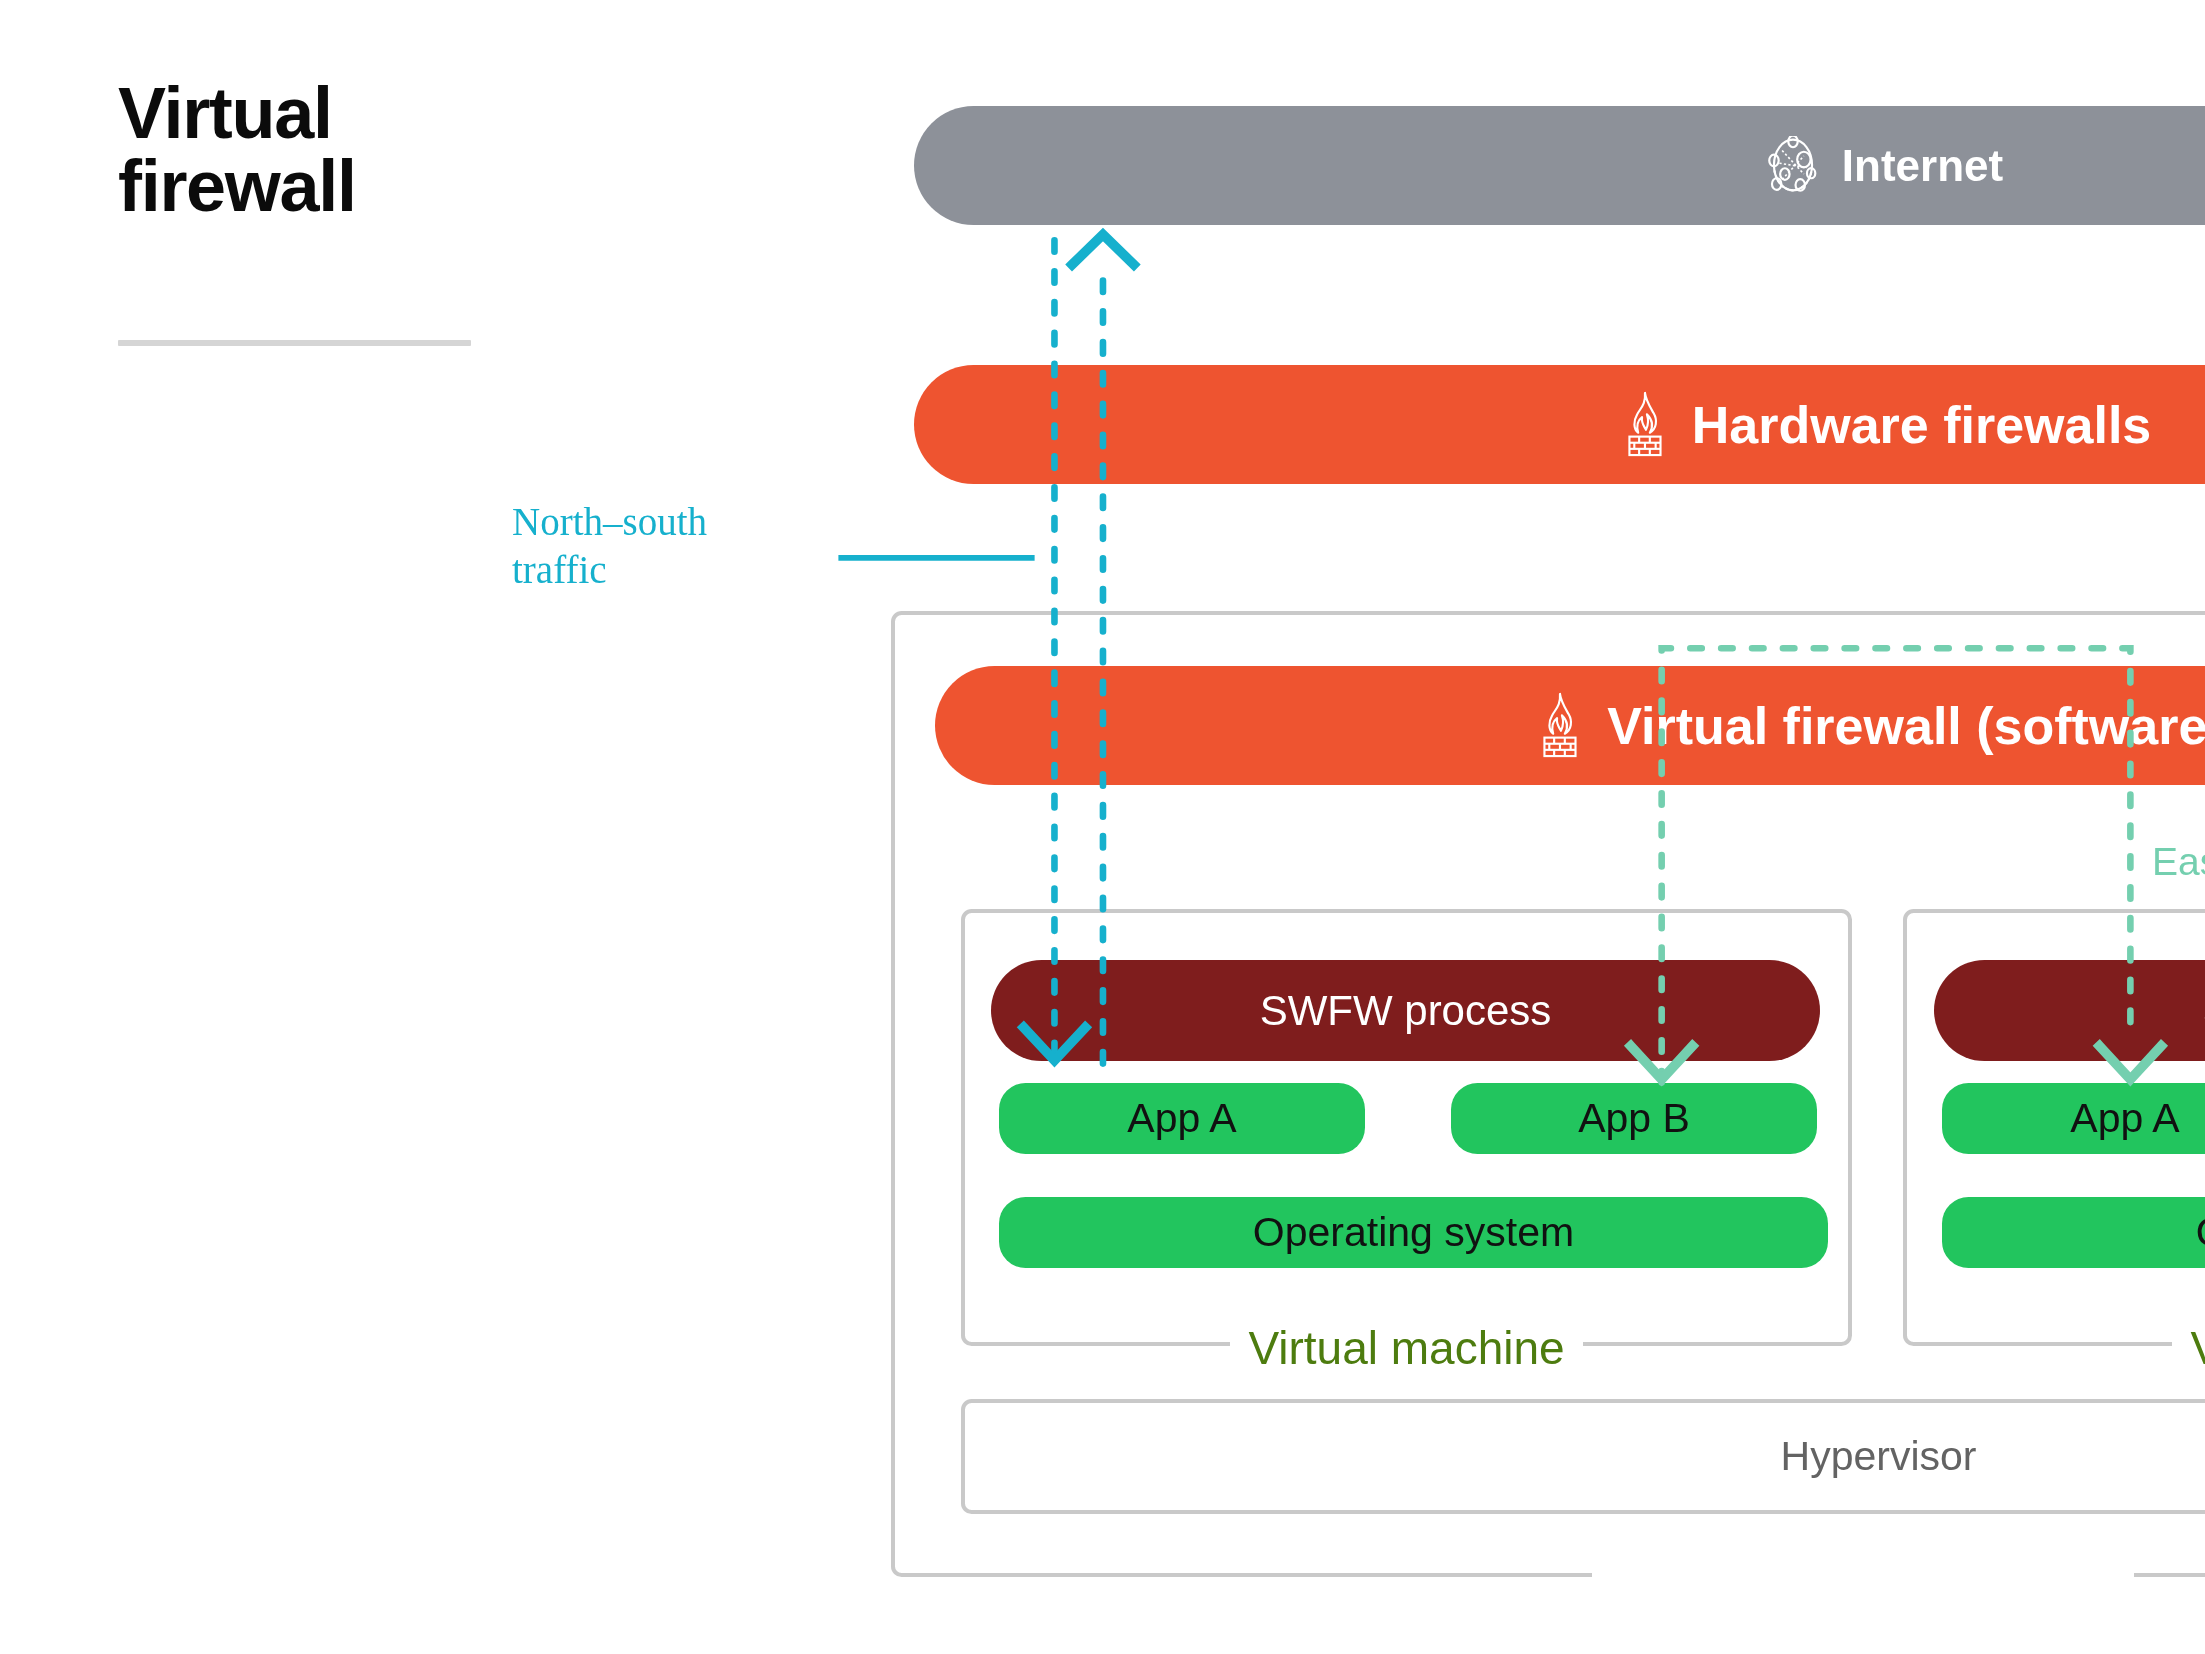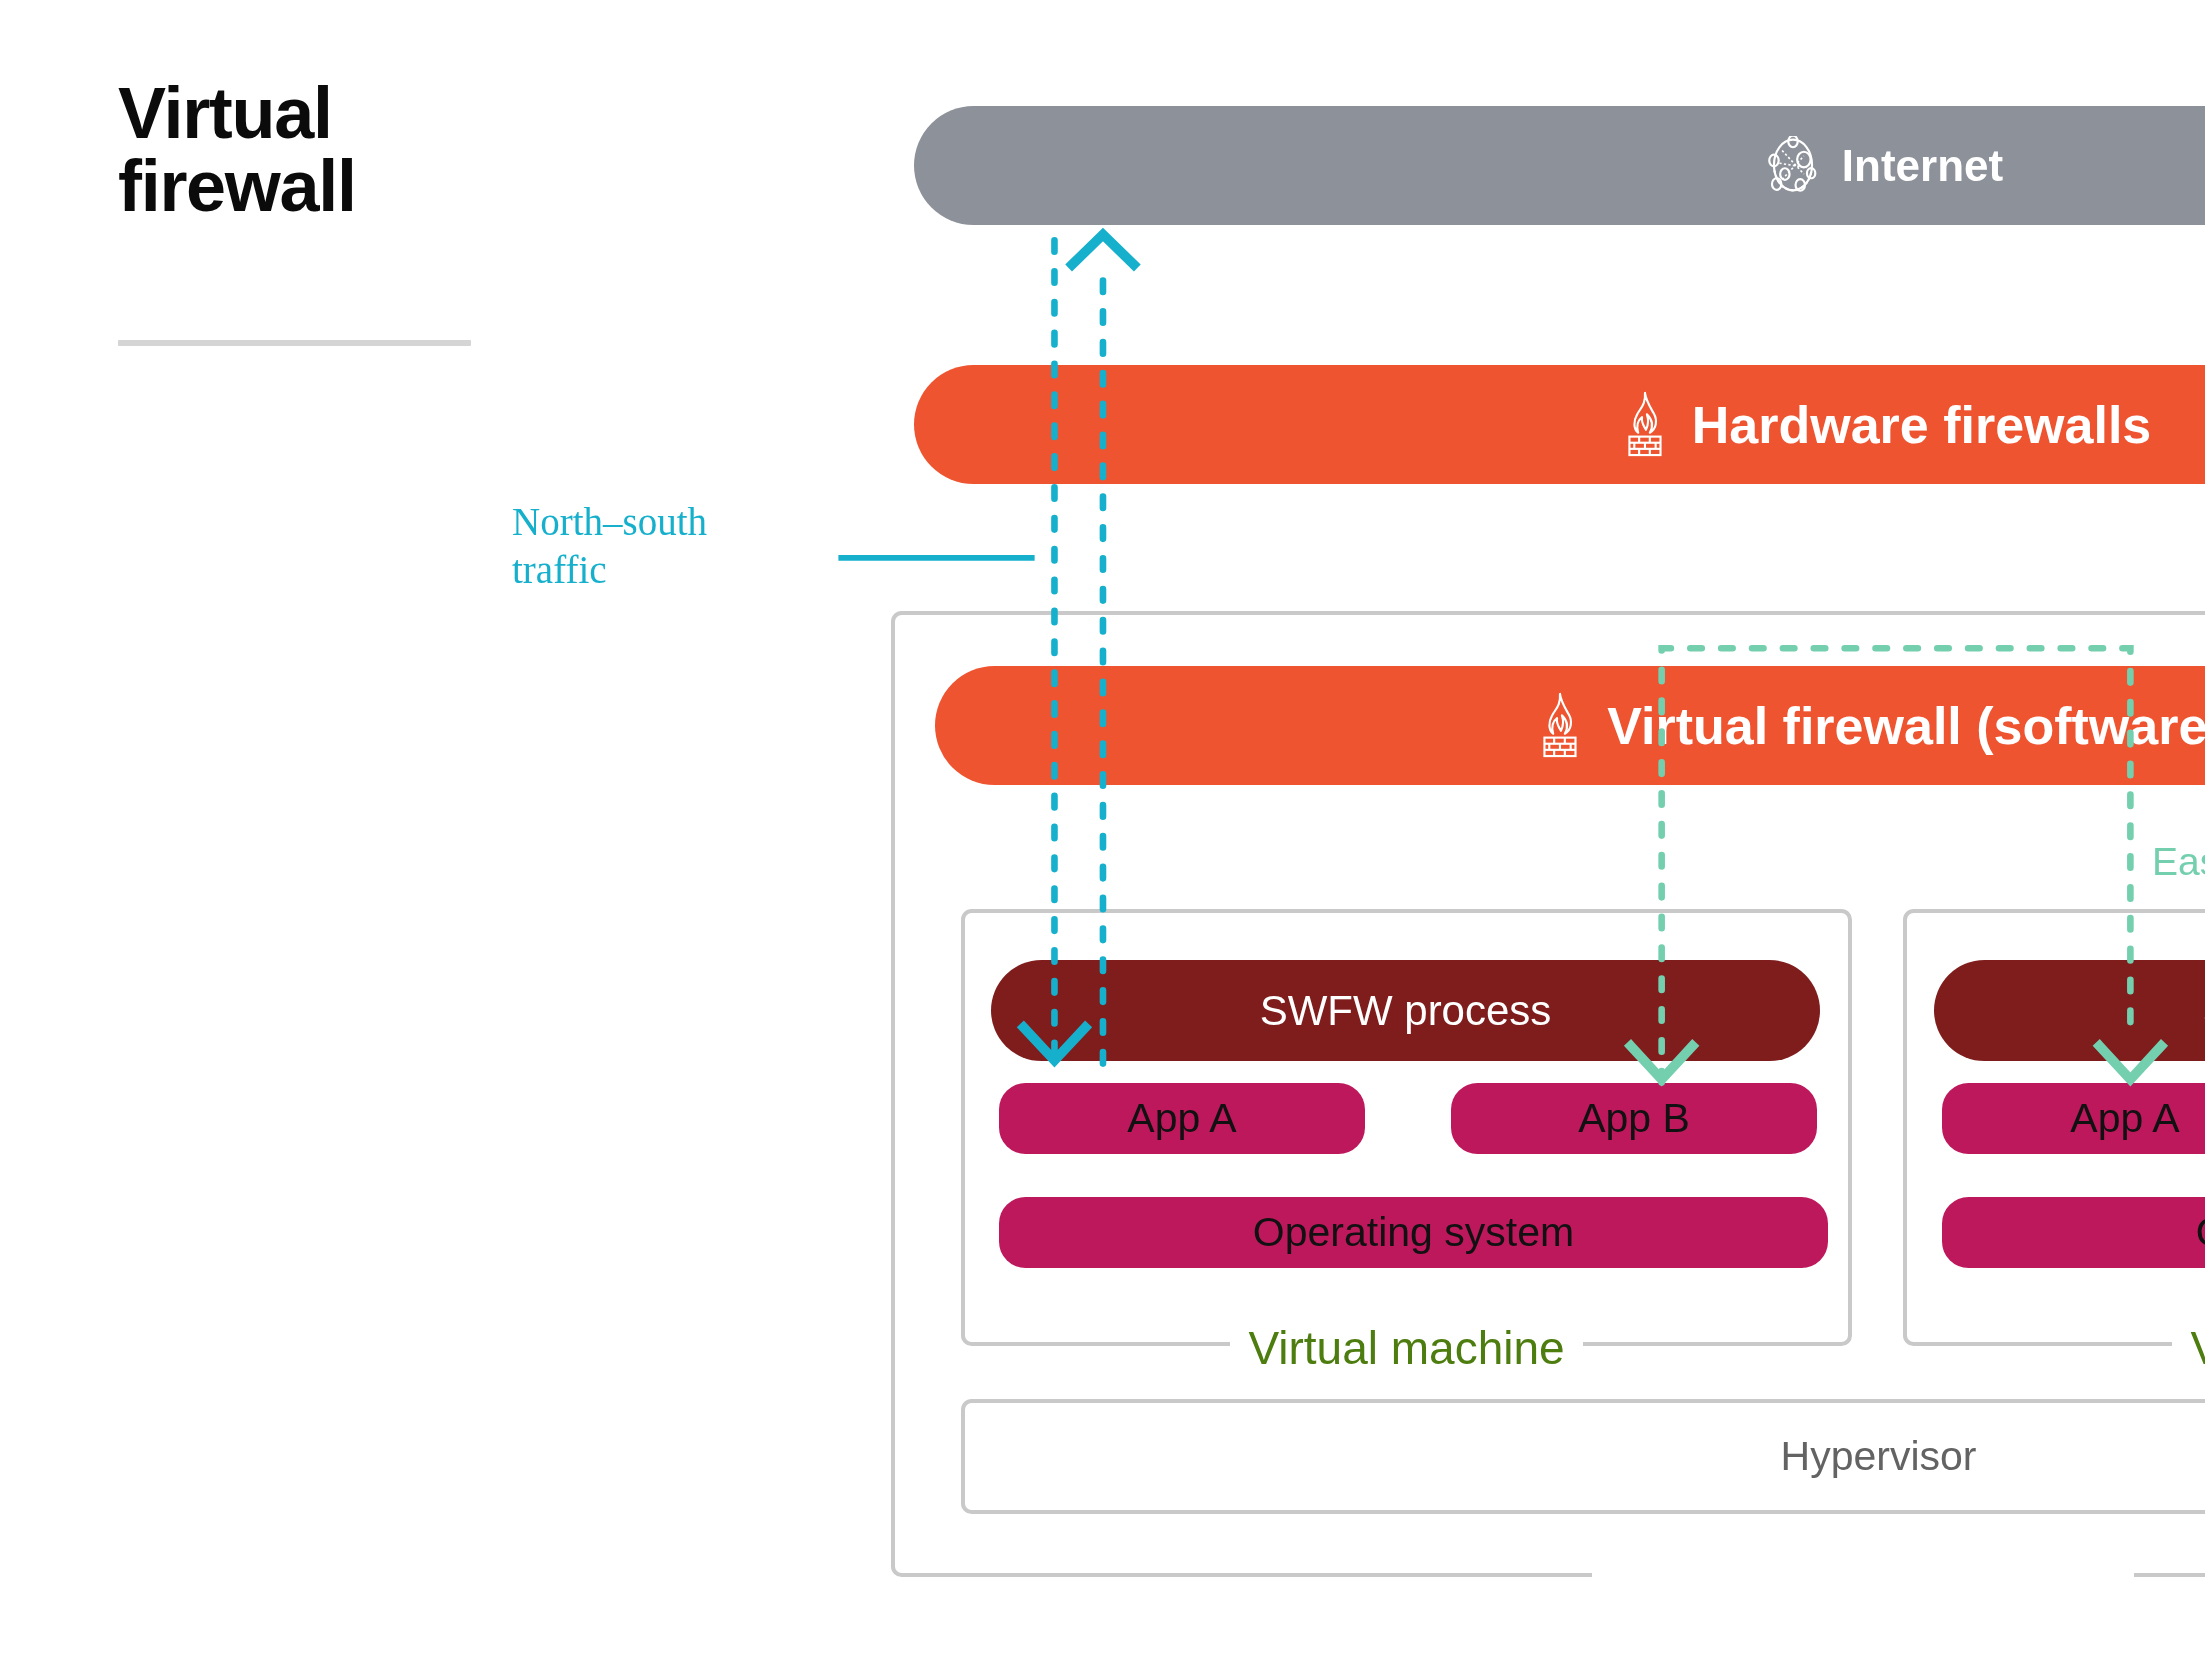--- a/index.html
+++ b/index.html
@@ -152,7 +152,7 @@
   
   .grey-box {
     position: absolute;
-    background: #be185d;
+    background: #22c55e;
     border-radius: 26.5px;
     display: flex; align-items: center; justify-content: center;
   }

